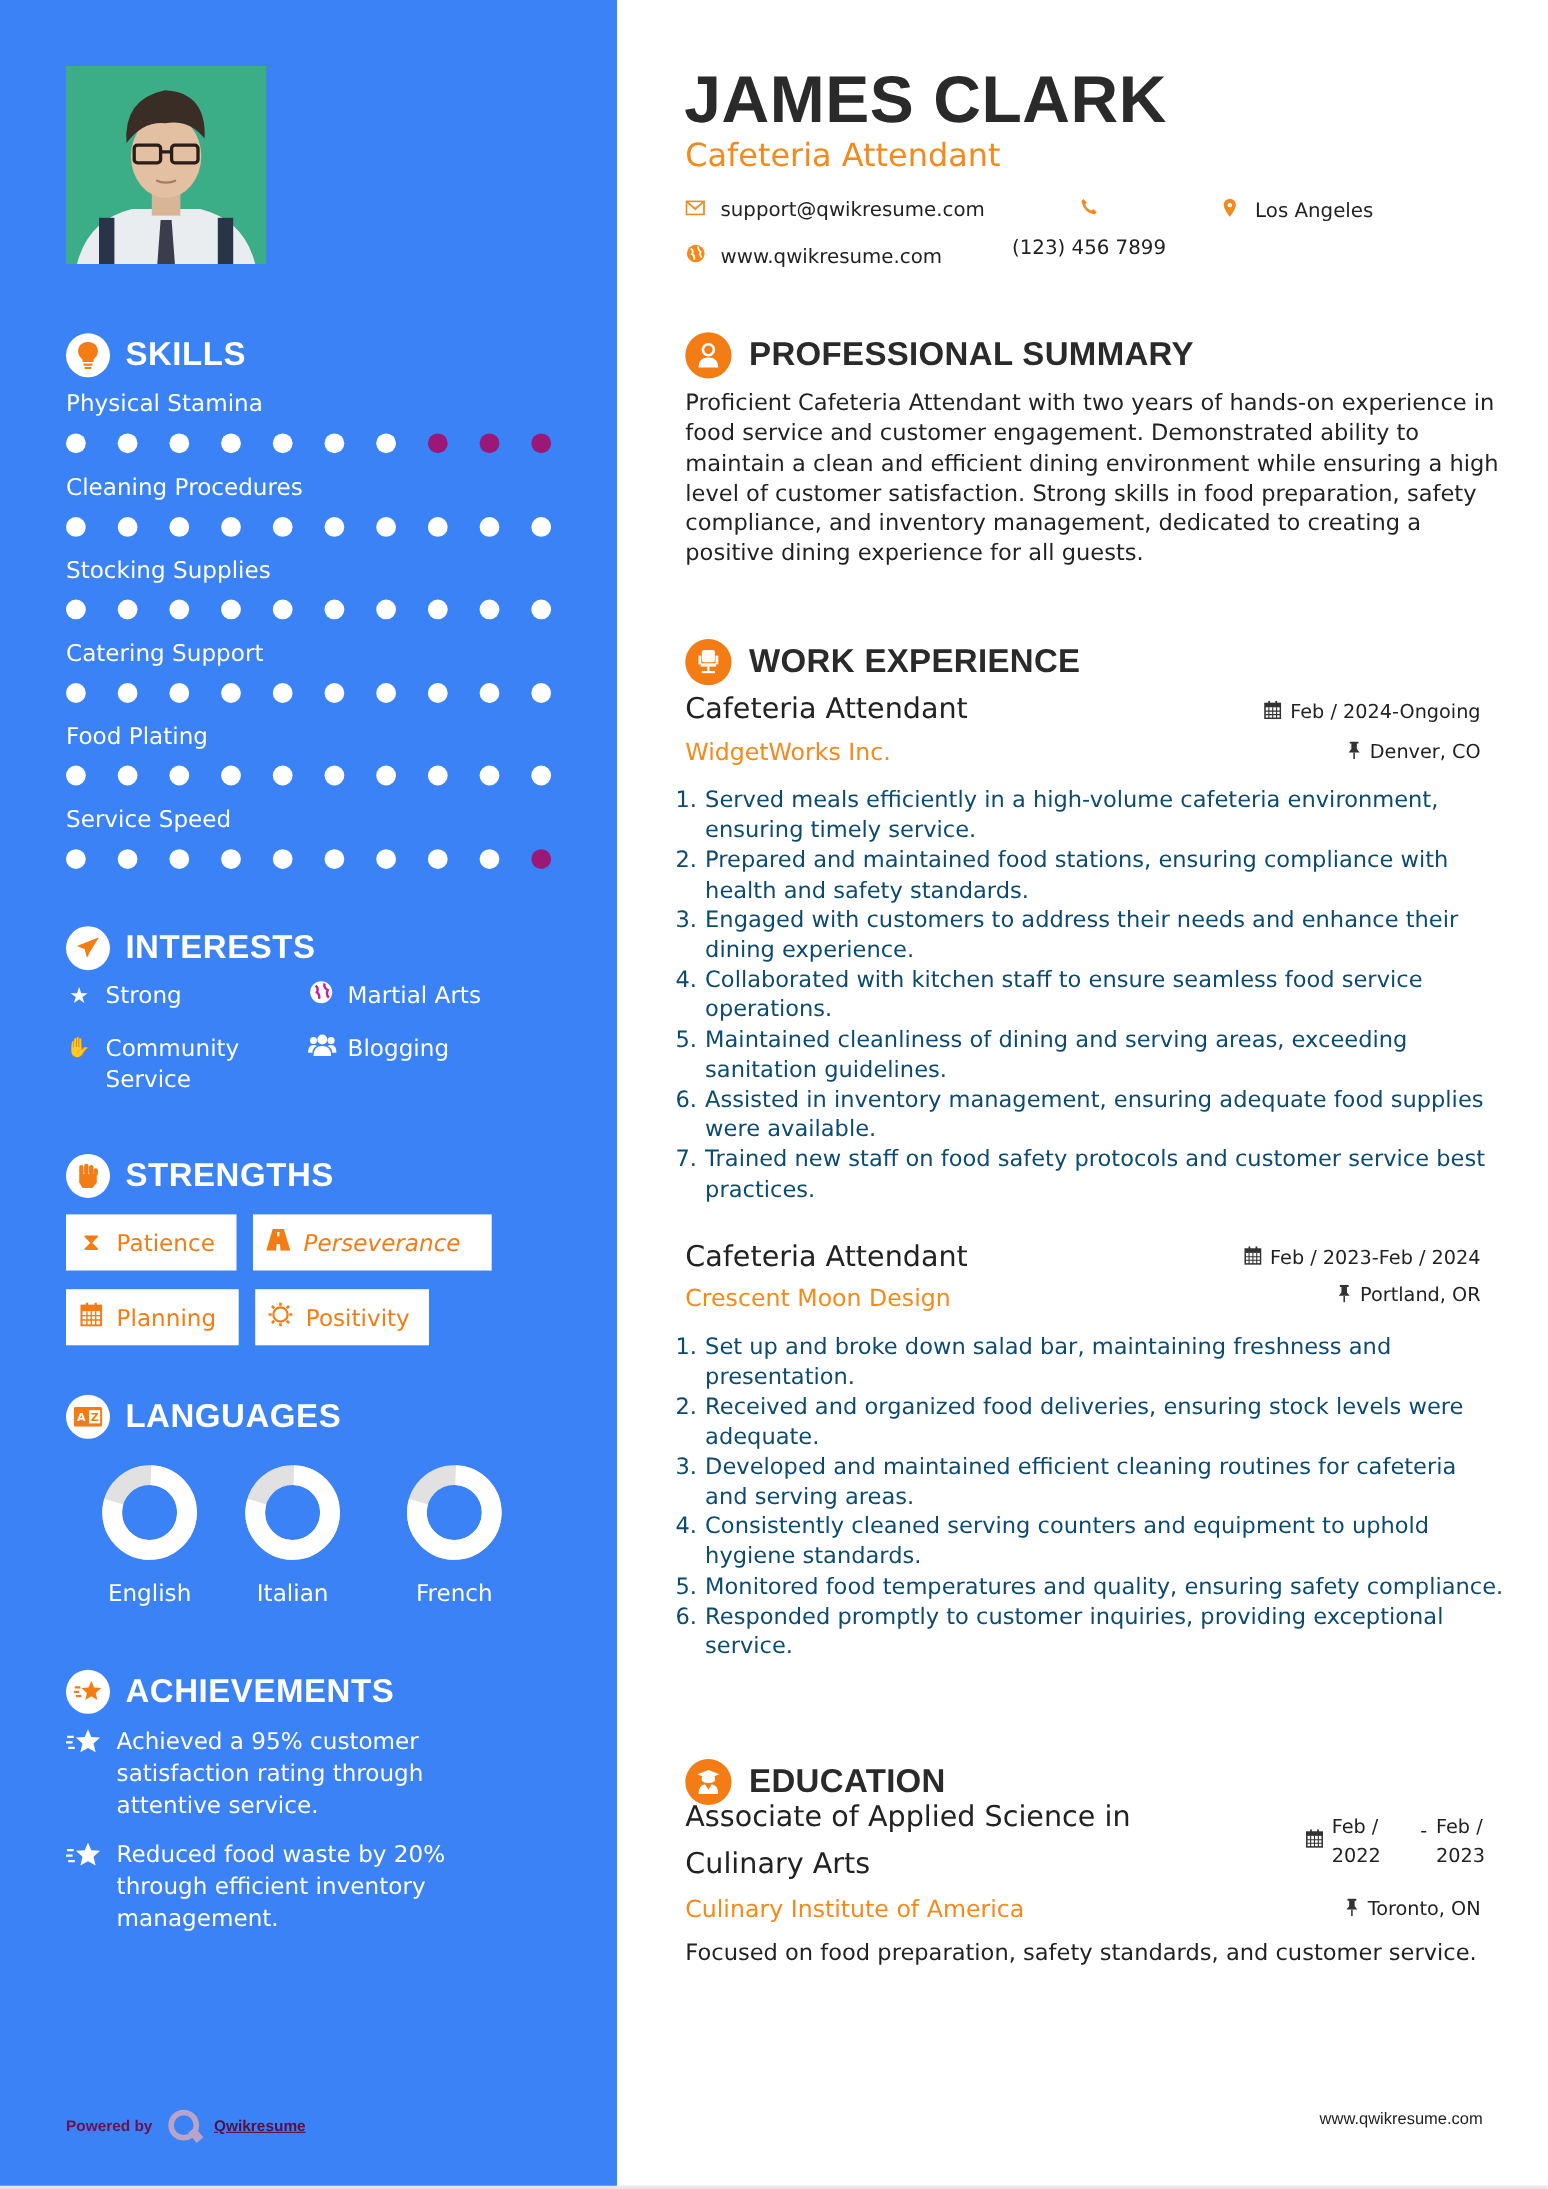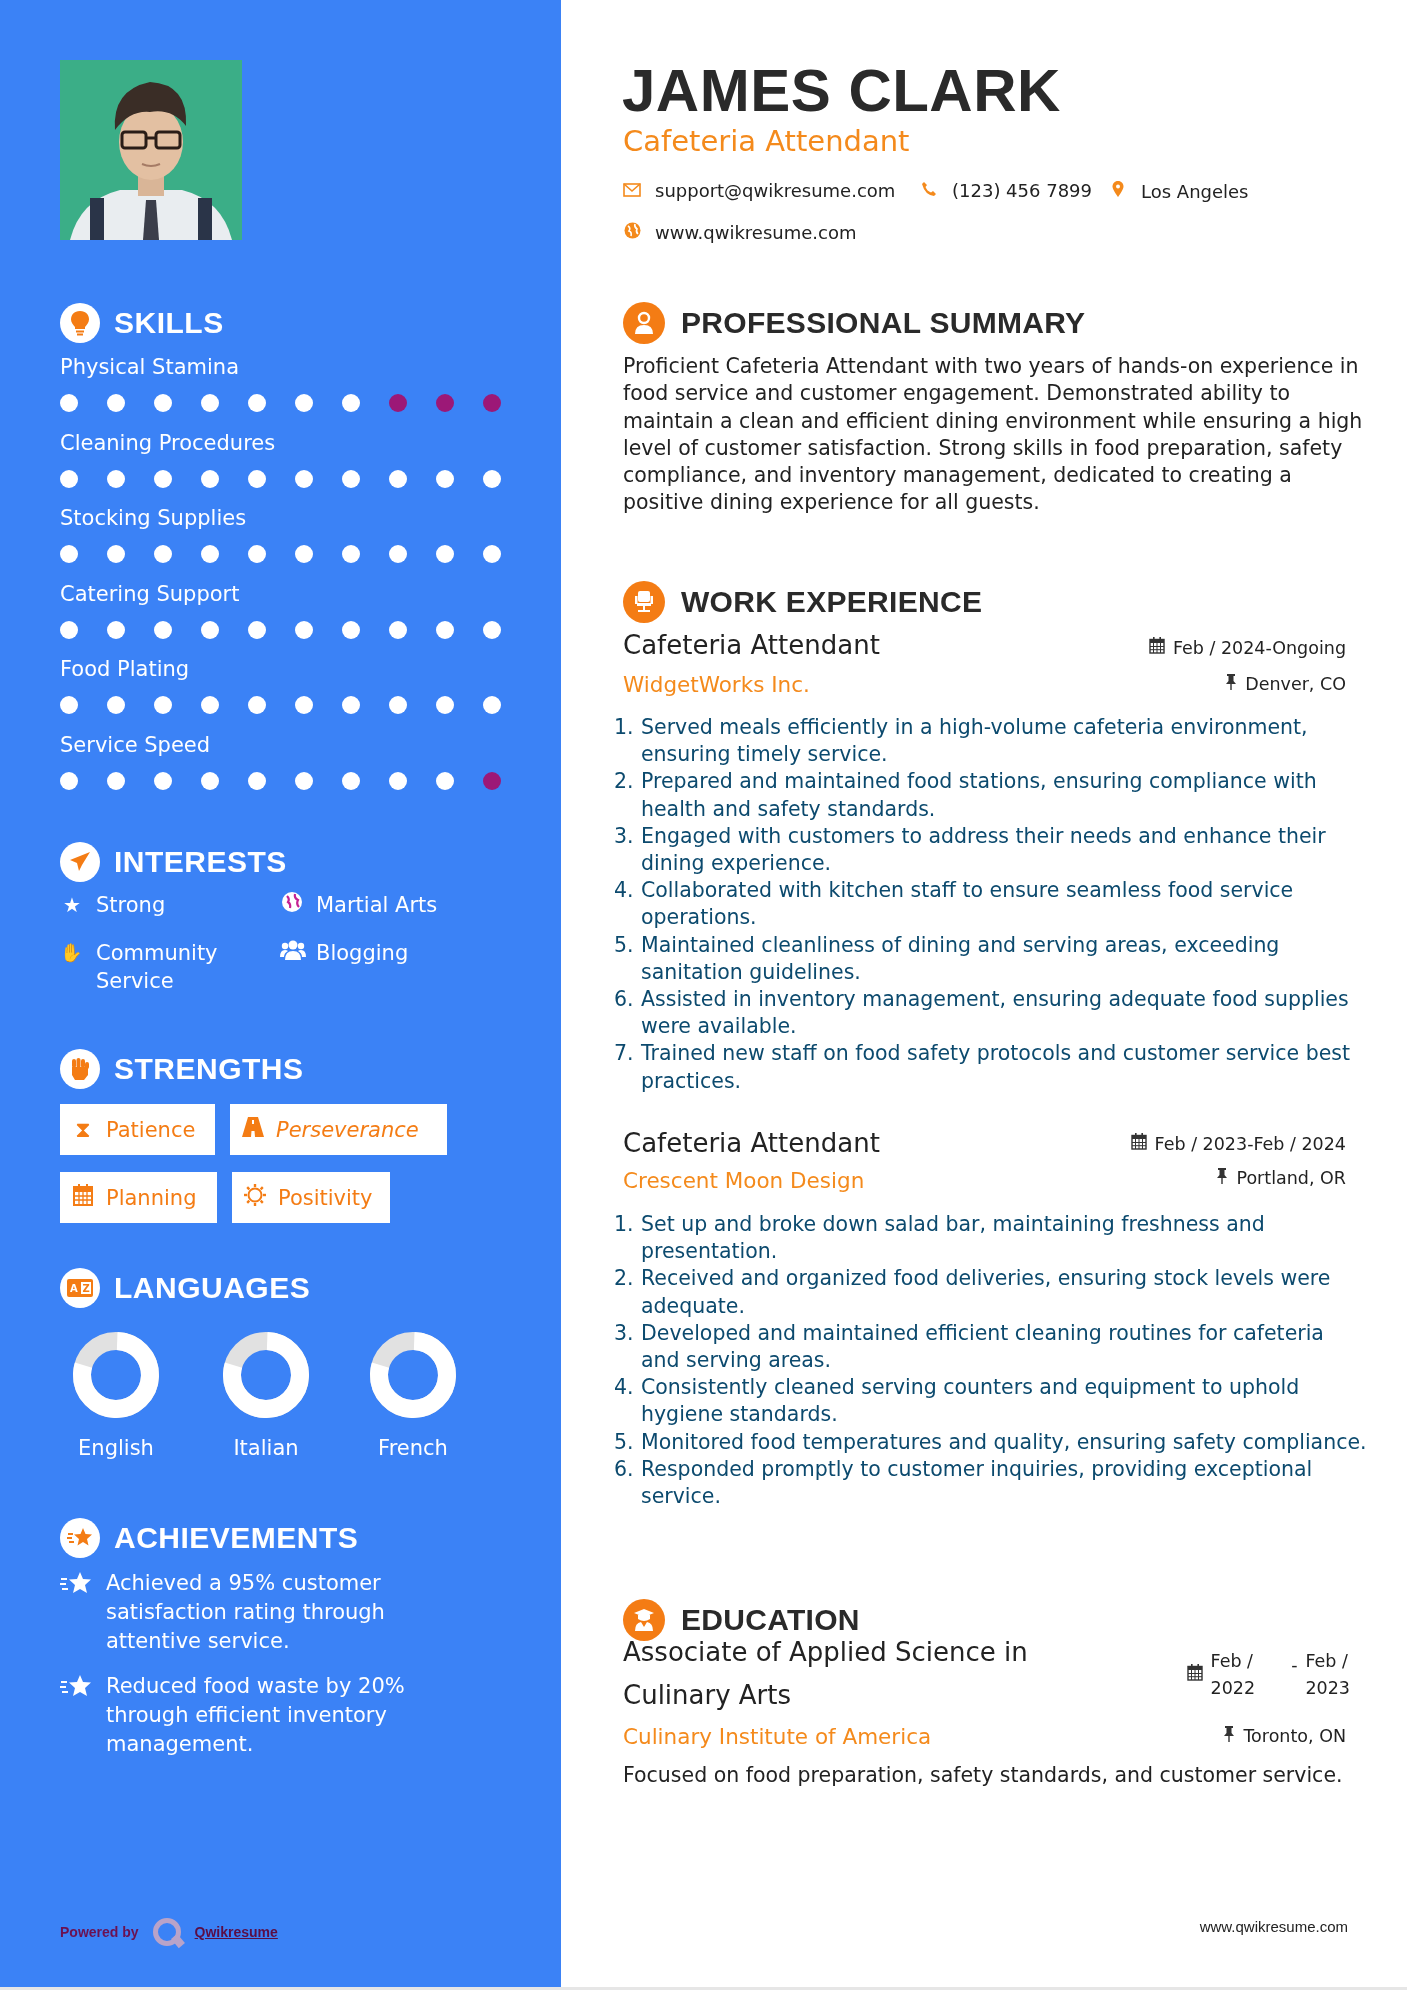--- a/index.html
+++ b/index.html
@@ -367,7 +367,7 @@
     </span>
     <span>support@qwikresume.com</span>
   </div>
-  <div class="contact" style="left:359px; top:180px;">
+  <div class="contact" style="left:359px; top:180px;flex-direction:column;">
     <span class="c-ico">
       <svg width="16" height="16" viewBox="0 0 16 16">
           <path d="M3 1 L6 4 L4.5 6 Q6 10 10 11.5 L12 10 L15 13 L13 15 Q4 14 1 3 Z" fill="#f48a1c"></path>

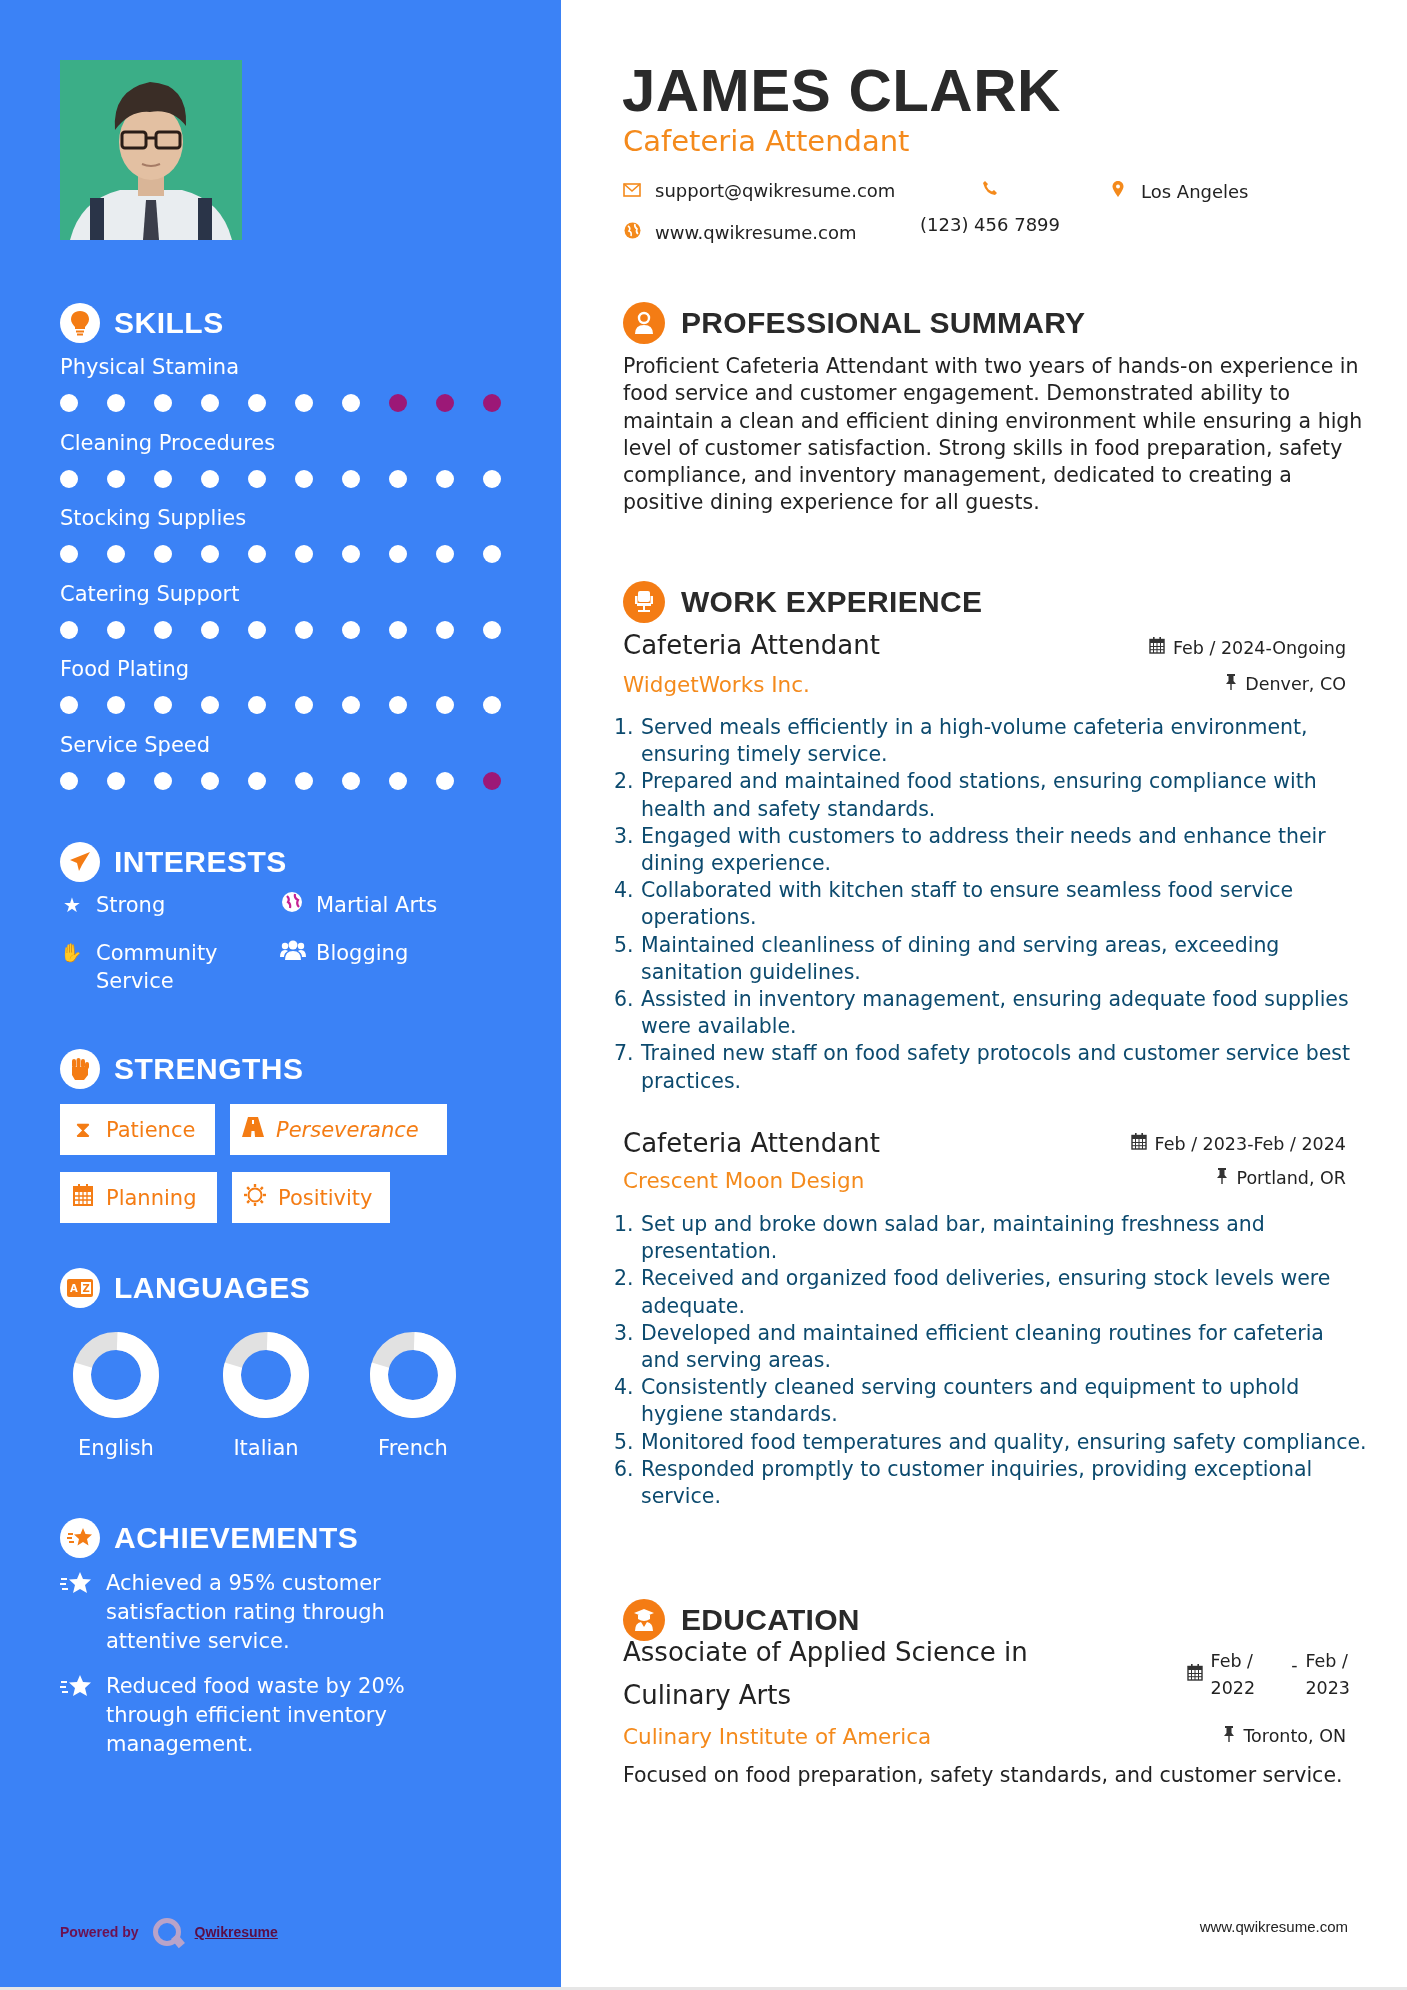--- a/index.html
+++ b/index.html
@@ -294,7 +294,7 @@
   </div>
 
   <div id="lang-list">
-      <div class="lang" style="left: 56px; top: 1330px;">
+      <div class="lang" style="left: 76px; top: 1330px;">
         <svg width="90" height="90" viewBox="0 0 90 90">
           <circle cx="45" cy="45" r="34" fill="none" stroke="#e1e1e1" stroke-width="18"></circle>
           <circle cx="45" cy="45" r="34" fill="none" stroke="#ffffff" stroke-width="18" stroke-dasharray="168.90264035528475 44.7256600888212" transform="rotate(-88 45 45)"></circle>

